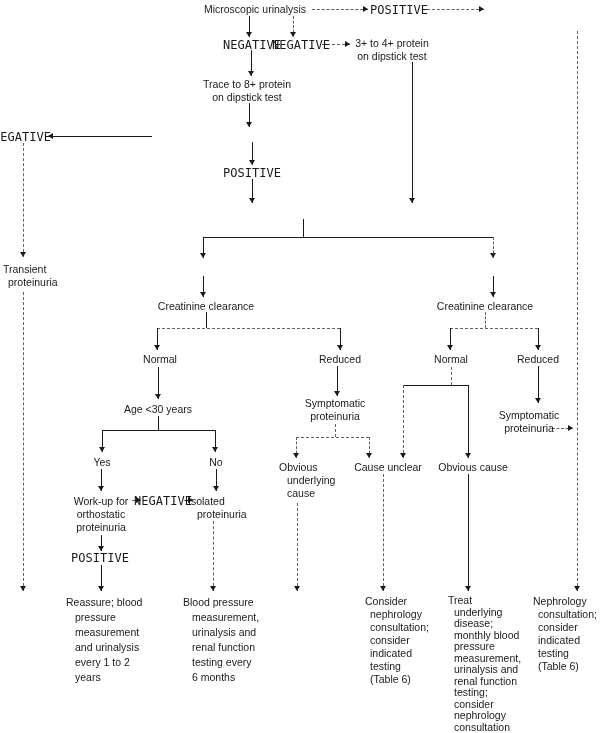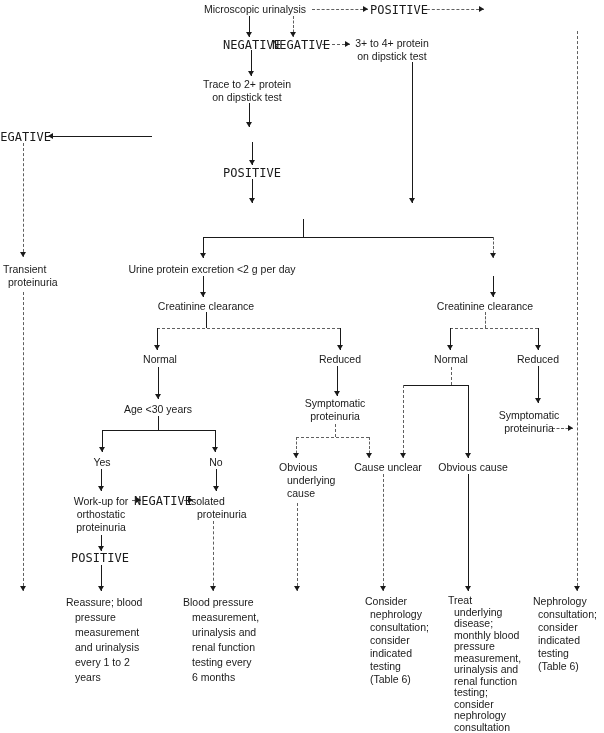--- a/index.html
+++ b/index.html
@@ -142,7 +142,7 @@
       <span class="ln">on dipstick test</span>
     </div>
     <div class="node center" style="left: 247px; top: 78px;">
-      <span class="ln">Trace to 2+ protein</span>
+      <span class="ln">Trace to 8+ protein</span>
       <span class="ln">on dipstick test</span>
     </div>
     <div class="node center sc" style="left: 22px; top: 133px;">

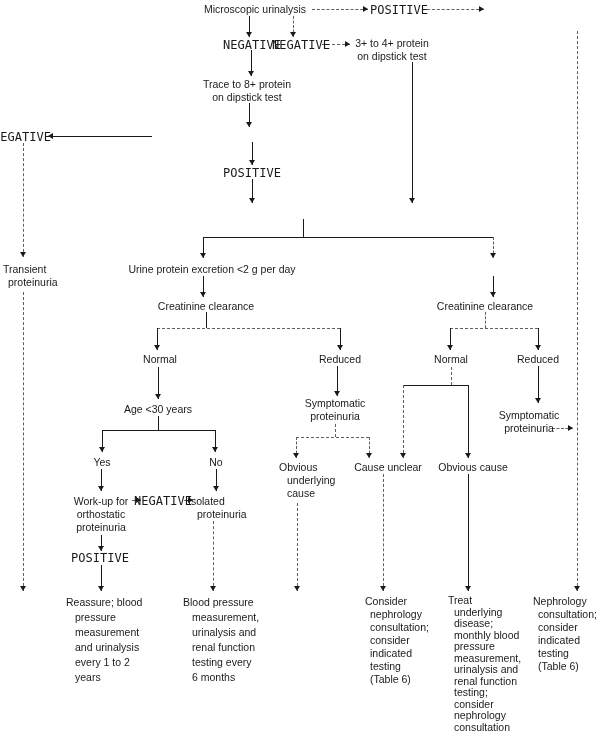--- a/index.html
+++ b/index.html
@@ -155,9 +155,6 @@
       <span class="ln">Transient</span>
       <span class="ln" style="padding-left: 5px;">proteinuria</span>
     </div>
-    <div class="node center" style="left: 212px; top: 263px;">
-      <span class="ln">Urine protein excretion &lt;2 g per day</span>
-    </div>
     <div class="node center" style="left: 206px; top: 300px;">
       <span class="ln">Creatinine clearance</span>
     </div>

